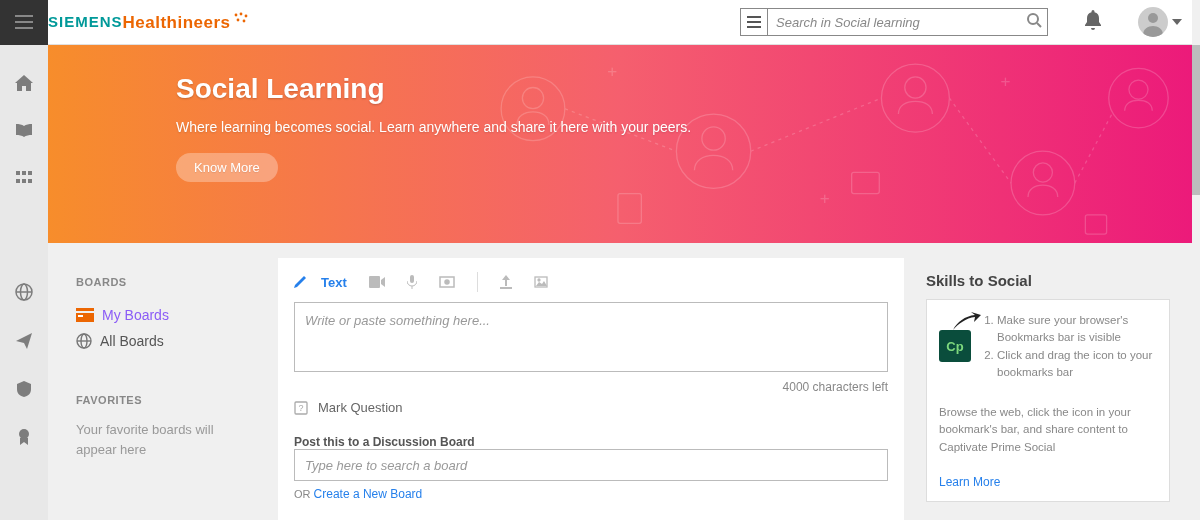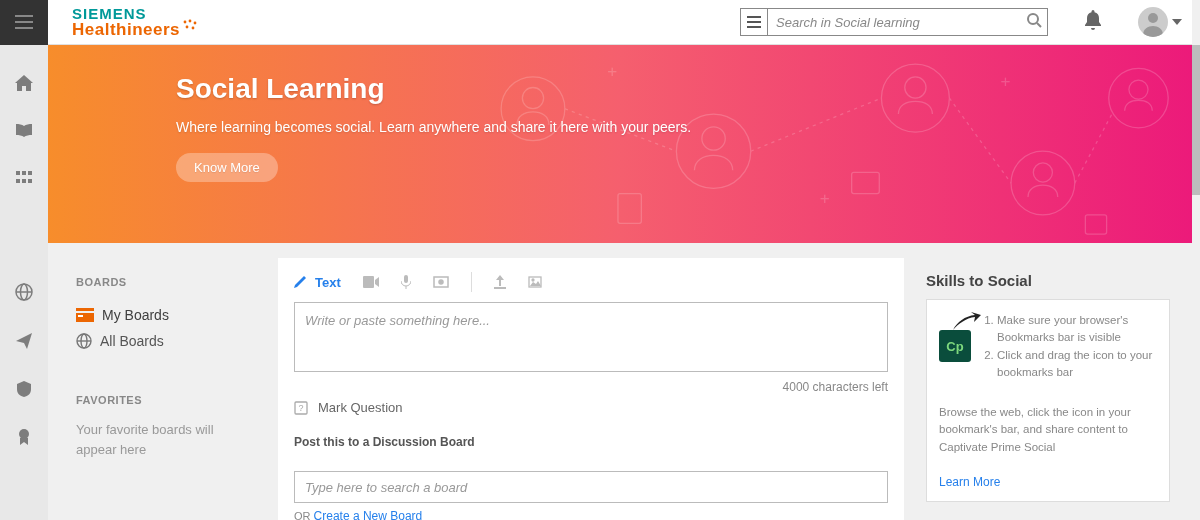--- a/index.html
+++ b/index.html
@@ -7,7 +7,7 @@
 .topbar{height:45px;background:#fff;display:flex;align-items:center;border-bottom:1px solid #e0e0e0;position:relative;z-index:10}
 .hamburger-box{width:48px;height:45px;background:#333;display:flex;align-items:center;justify-content:center;cursor:pointer}
 .hamburger-box svg{fill:#888}
-.logo{margin-left:24px;display:flex;flex-direction:column;line-height:1}
+.logo{display:flex;line-height:1}
 .logo-top{color:#009999;font-weight:700;font-size:15px;letter-spacing:1px}
 .logo-bot{color:#ec6602;font-weight:700;font-size:17px;letter-spacing:0.5px}
 .logo-dots{position:relative;top:-2px;margin-left:2px}

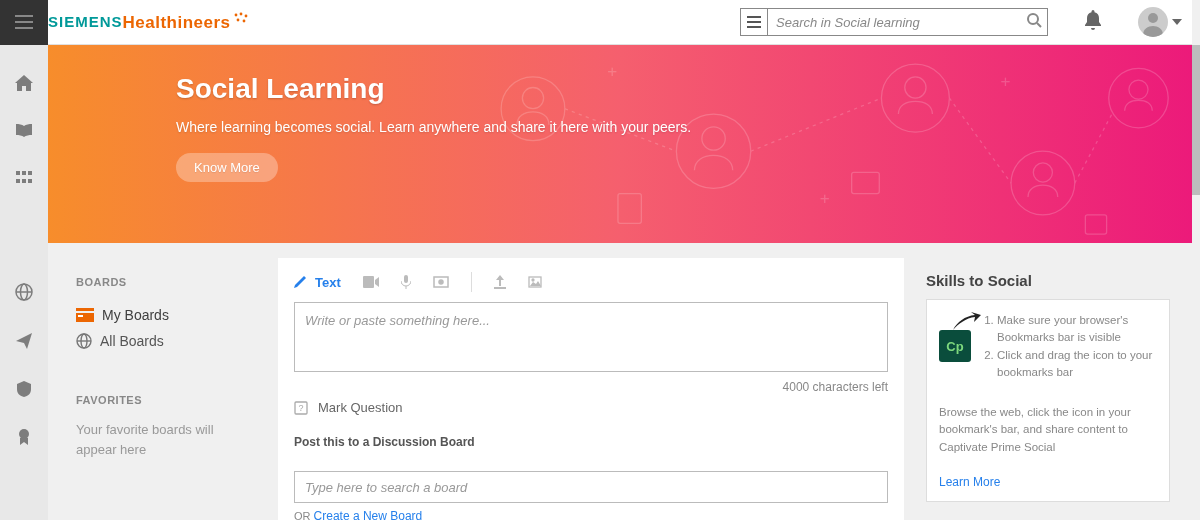--- a/index.html
+++ b/index.html
@@ -37,7 +37,7 @@
 .sb-fav-text{font-size:13px;color:#999;line-height:1.5}
 .composer{flex:1;background:#fff;border:0;padding:14px 16px 8px 16px}
 .composer-tabs{display:flex;align-items:center;gap:22px;padding-bottom:10px}
-.ct{display:flex;align-items:center;gap:9px;color:#aaa;cursor:pointer;font-size:13px}
+.ct{display:flex;align-items:center;gap:15px;color:#aaa;cursor:pointer;font-size:13px}
 .ct.active{color:#2680eb;font-weight:600}
 .ct-divider{width:1px;height:20px;background:#ddd}
 .composer-ta{width:100%;height:70px;border:1px solid #bbb;padding:10px;font-size:13px;font-style:italic;color:#666;resize:none;font-family:inherit}

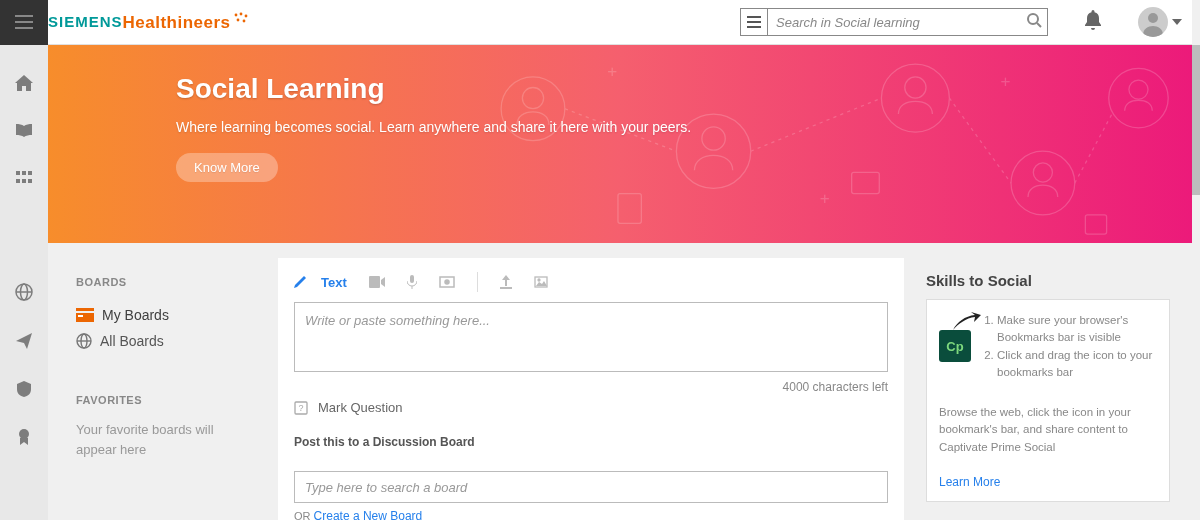--- a/index.html
+++ b/index.html
@@ -32,7 +32,7 @@
 .sidebar{width:180px;padding-top:18px}
 .sb-heading{font-size:11px;color:#888;font-weight:700;letter-spacing:0.5px;margin-bottom:14px}
 .sb-item{display:flex;align-items:center;gap:8px;font-size:14px;padding:5px 0;cursor:pointer}
-.sb-item.active{color:#404040}
+.sb-item.active{color:#8b5cf6}
 .sb-item:not(.active){color:#555}
 .sb-fav-text{font-size:13px;color:#999;line-height:1.5}
 .composer{flex:1;background:#fff;border:0;padding:14px 16px 8px 16px}

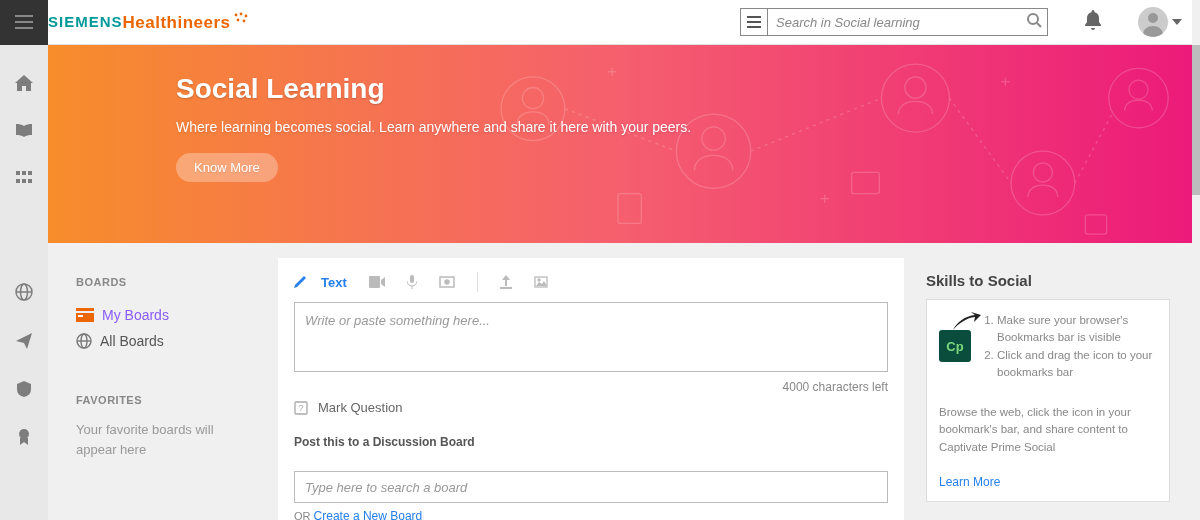--- a/index.html
+++ b/index.html
@@ -45,7 +45,7 @@
 .char-left{text-align:right;font-size:12px;color:#888;margin-top:4px}
 .comp-opts{margin-top:2px}
 .comp-opt{display:flex;align-items:center;gap:10px;font-size:13px;color:#666;padding:4px 0;cursor:pointer}
-.post-label{font-size:12px;font-weight:700;color:#555;margin-top:16px;margin-bottom:22px}
+.post-label{font-size:12px;font-weight:700;color:#555;margin-top:16px;margin-bottom:0}
 .board-search{width:100%;height:32px;border:1px solid #bbb;padding:0 10px;font-size:13px;font-style:italic}
 .board-search::placeholder{font-style:italic;color:#999}
 .or-row{font-size:11px;color:#888;margin-top:6px}

